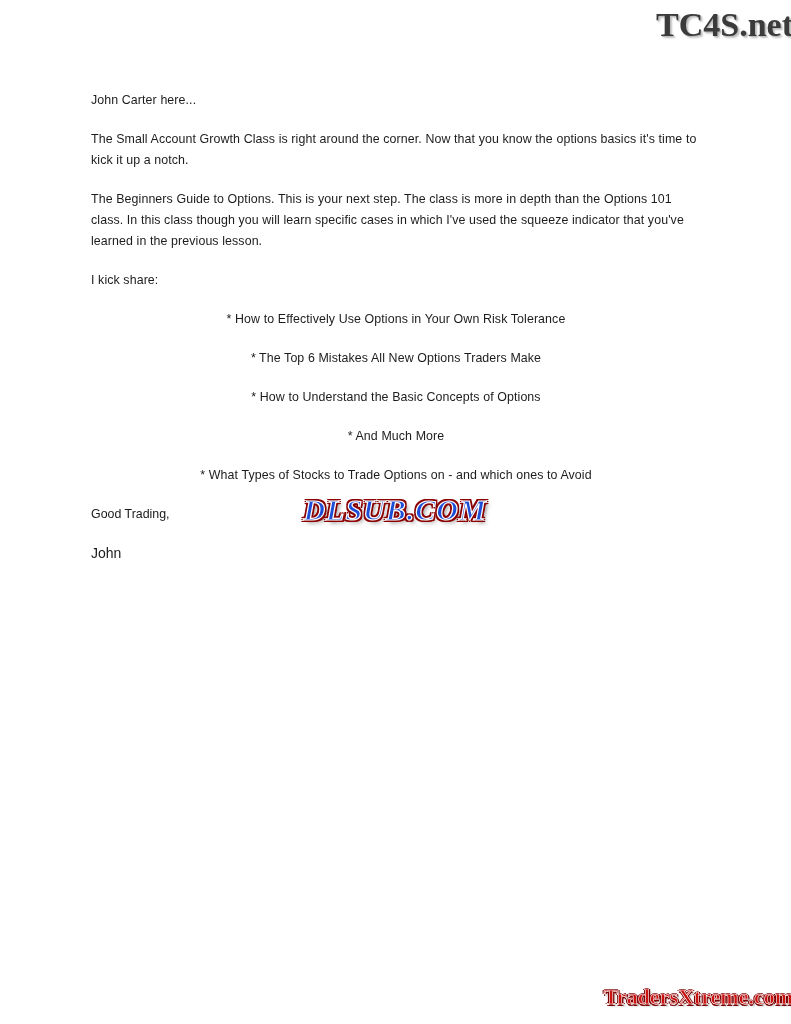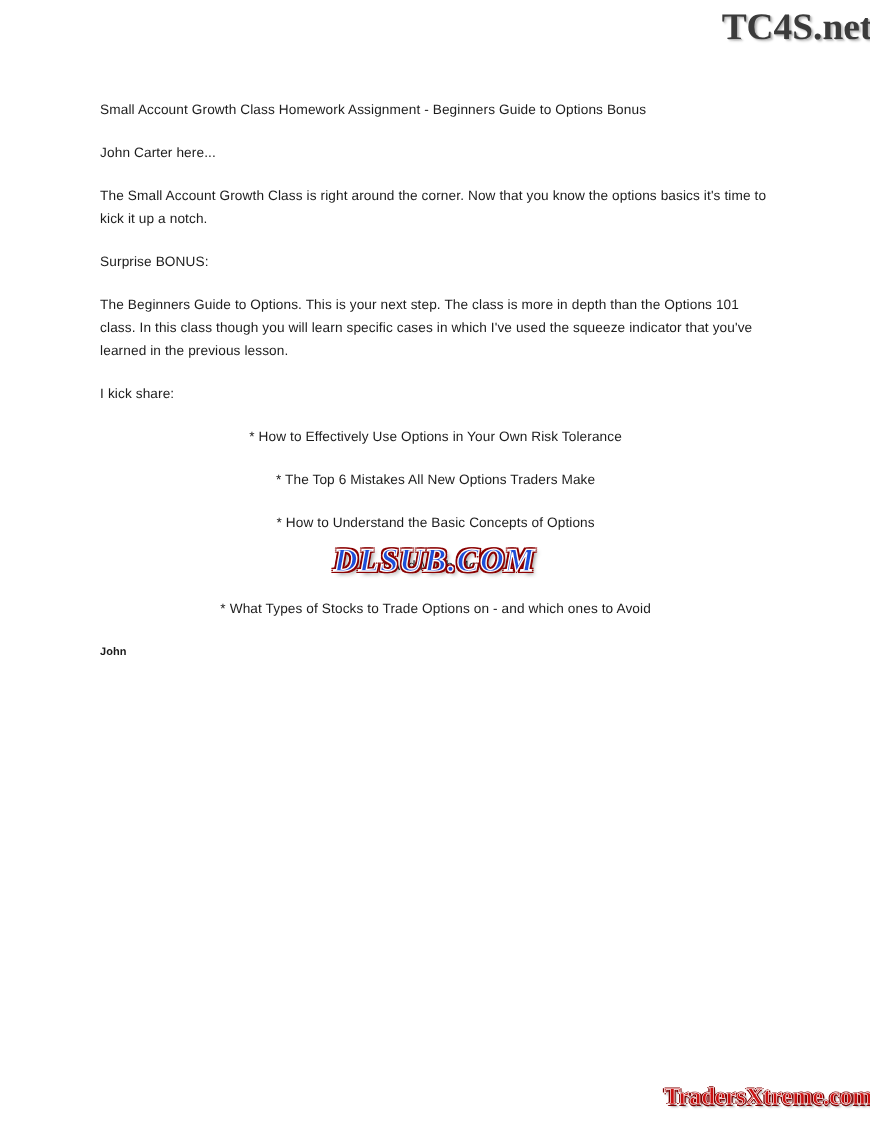--- a/index.html
+++ b/index.html
@@ -138,7 +138,6 @@
 
   <div class="doc-content">
 
-    <p class="para">Small Account Growth Class Homework Assignment - Beginners Guide to Options Bonus</p>
 
     <p class="para">John Carter here...</p>
 

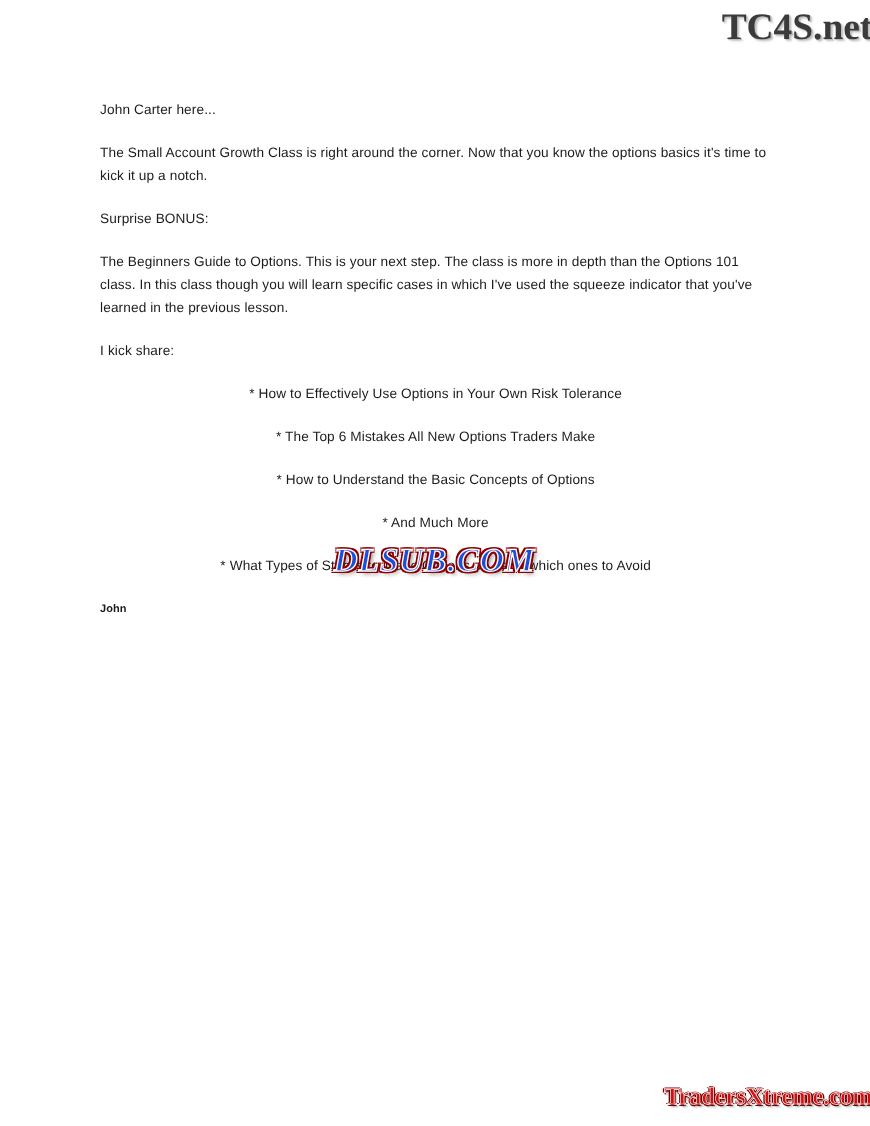--- a/index.html
+++ b/index.html
@@ -143,7 +143,6 @@
 
     <p class="para">The Small Account Growth Class is right around the corner. Now that you know the options basics it's time to kick it up a notch.</p>
 
-    <p class="para">Surprise BONUS:</p>
 
     <p class="para">The Beginners Guide to Options. This is your next step. The class is more in depth than the Options 101 class. In this class though you will learn specific cases in which I've used the squeeze indicator that you've learned in the previous lesson.</p>
 

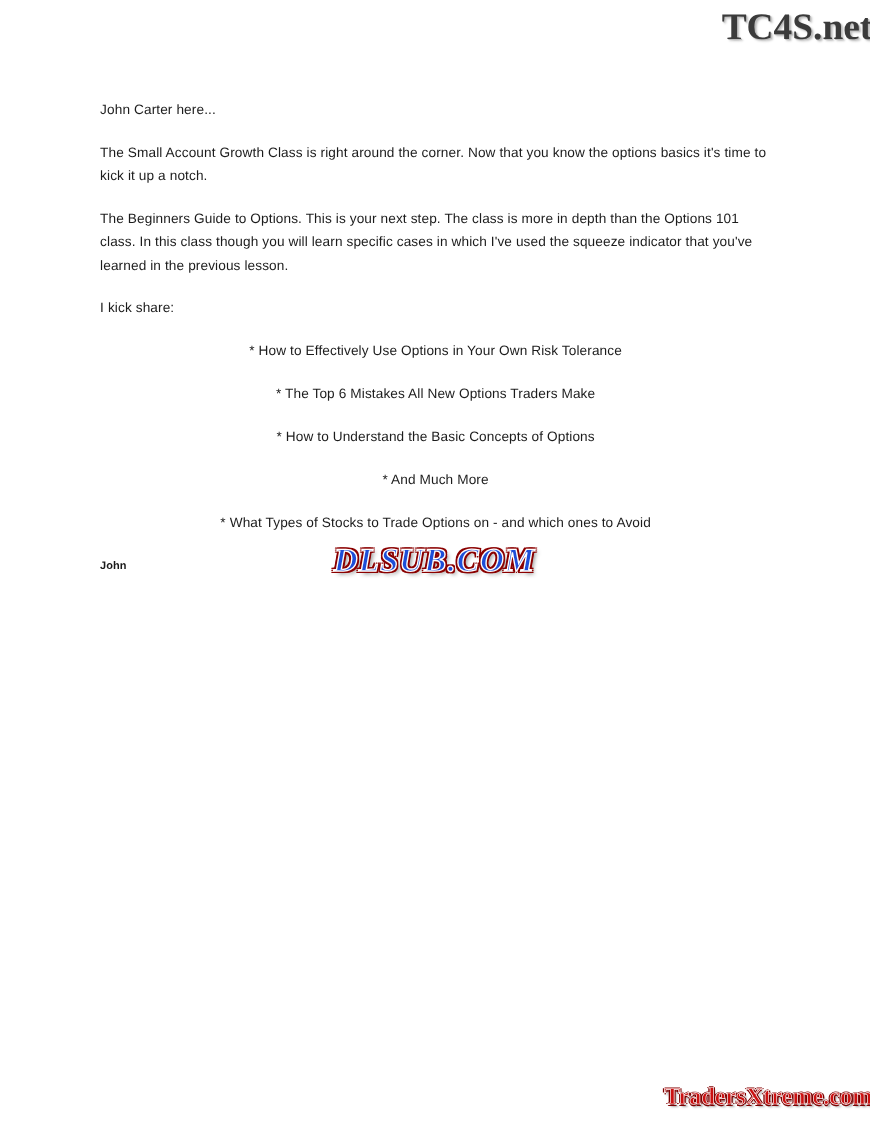--- a/index.html
+++ b/index.html
@@ -154,6 +154,7 @@
     <p class="bullet-line">* And Much More</p>
     <p class="bullet-line">* What Types of Stocks to Trade Options on - and which ones to Avoid</p>
 
+    <p class="sign-off">Good Trading,</p>
 
     <p class="sign-name">John</p>
 

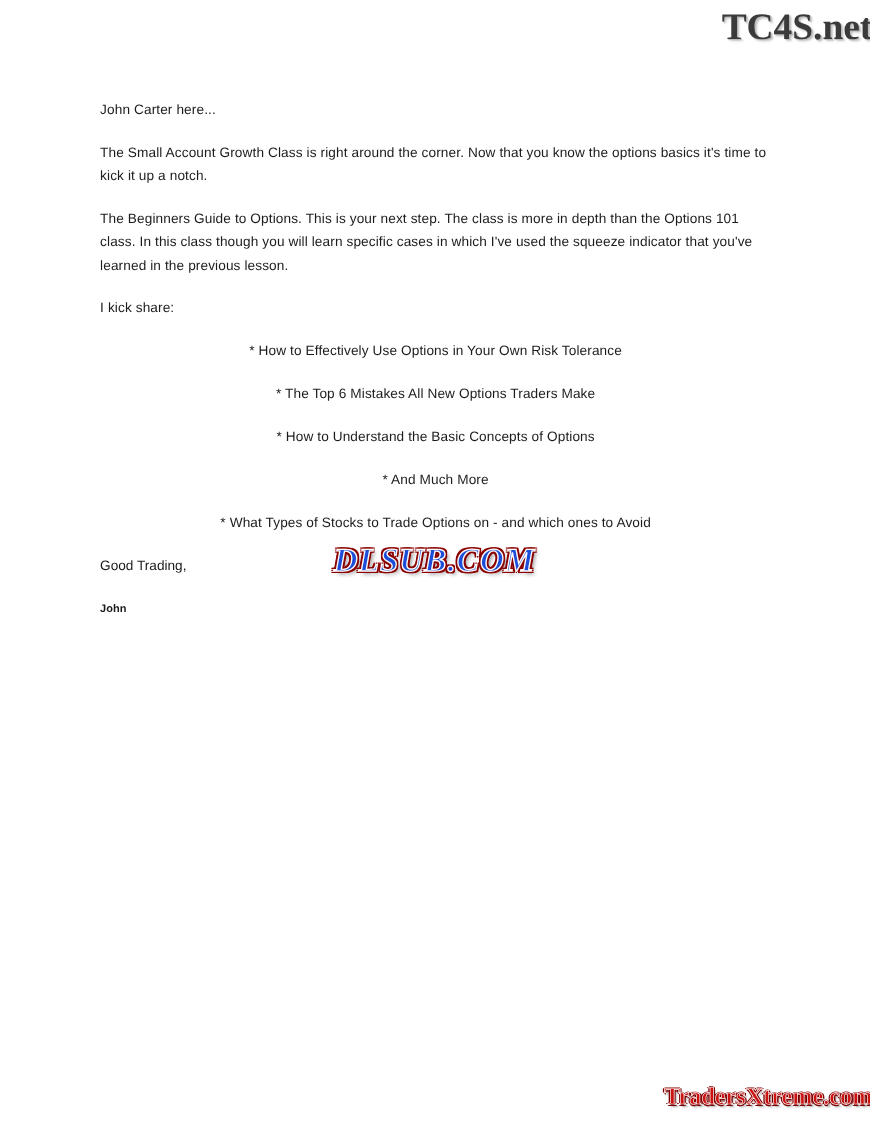--- a/index.html
+++ b/index.html
@@ -66,10 +66,9 @@
     margin: 0 0 18px 0;
   }
   .sign-name {
-    font-size: 10px;
+    font-size: 14px;
     line-height: 21px;
     margin: 0;
-    font-weight: bold;
   }
 
   

